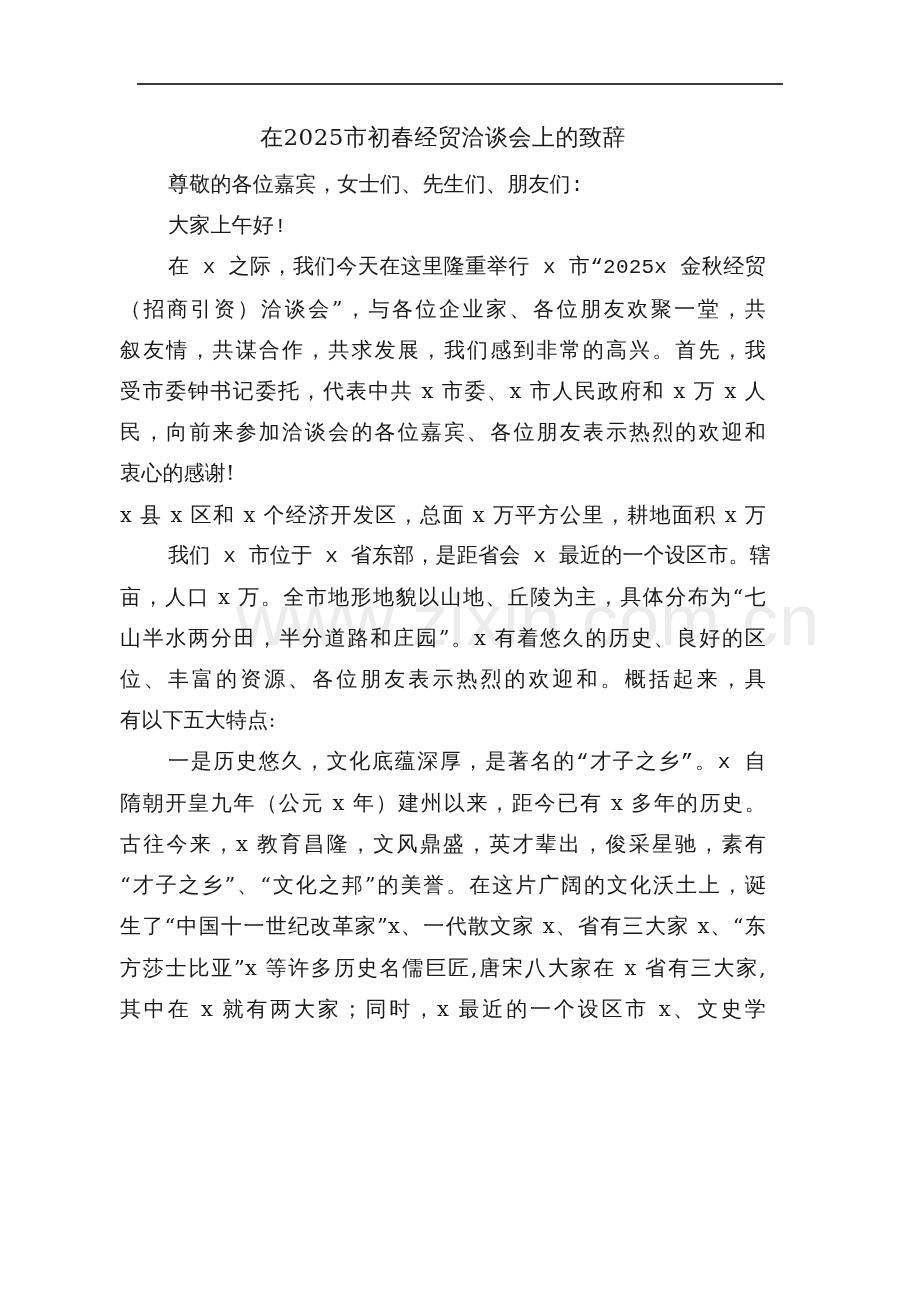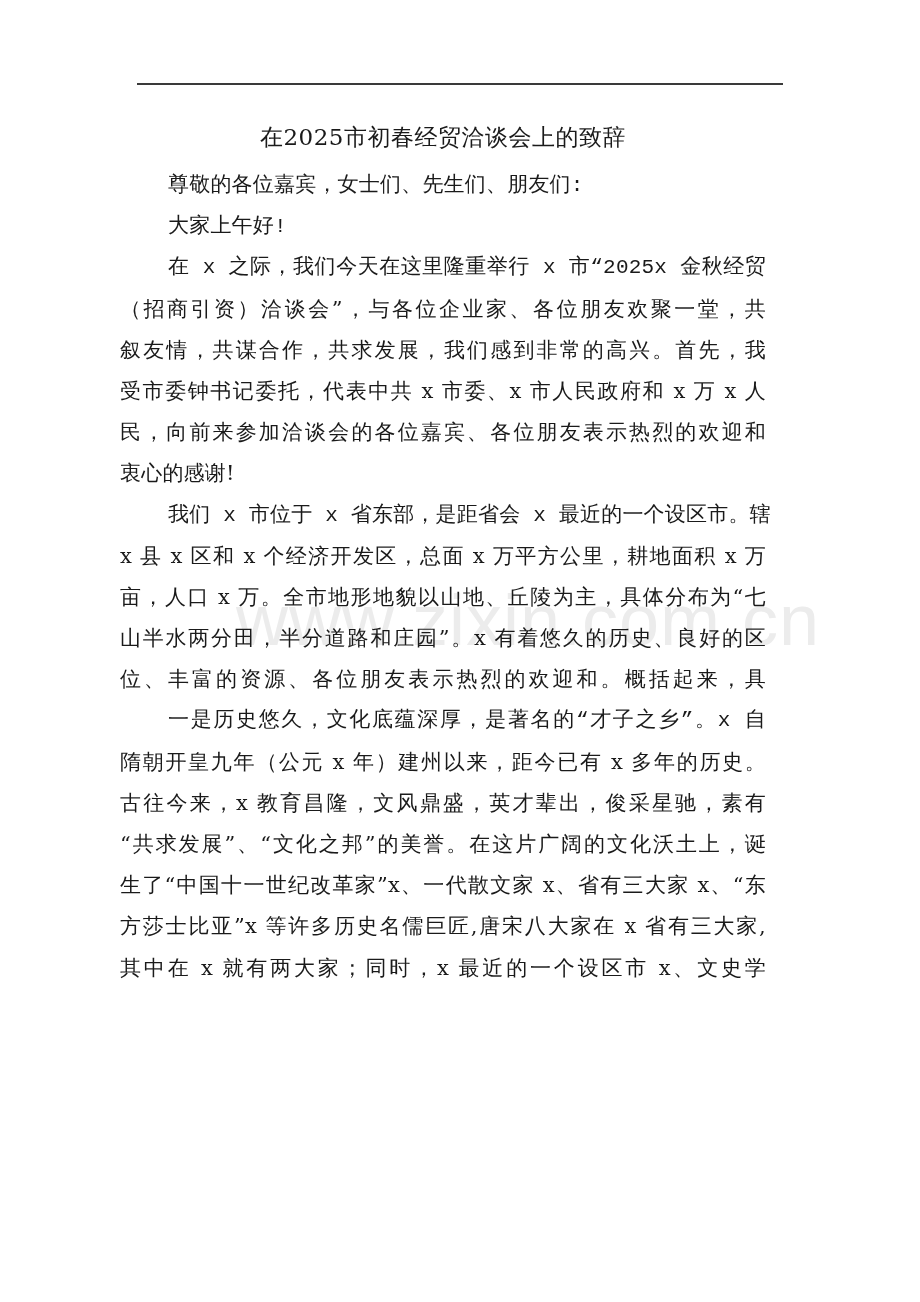--- a/index.html
+++ b/index.html
@@ -106,8 +106,8 @@
     </div>
 
     <div class="paragraph">
+      <div class="line">x 县 x 区和 x 个经济开发区，总面 x 万平方公里，耕地面积 x 万</div>
       <div class="line indent">我们 x 市位于 x 省东部，是距省会 x 最近的一个设区市。辖</div>
-      <div class="line">x 县 x 区和 x 个经济开发区，总面 x 万平方公里，耕地面积 x 万</div>
       <div class="line">亩，人口 x 万。全市地形地貌以山地、丘陵为主，具体分布为“七</div>
       <div class="line">山半水两分田，半分道路和庄园”。x 有着悠久的历史、良好的区</div>
       <div class="line">位、丰富的资源、各位朋友表示热烈的欢迎和。概括起来，具</div>

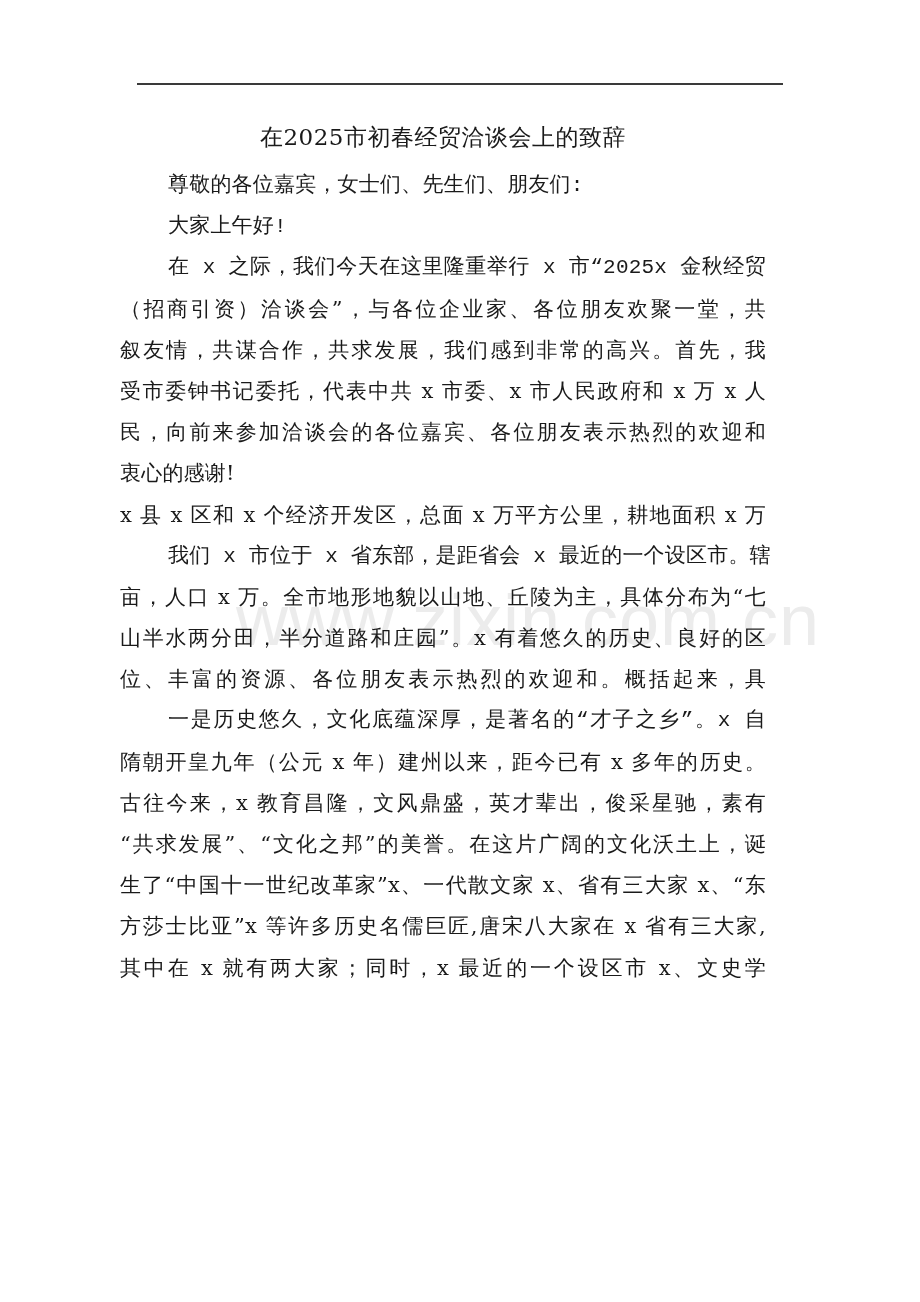--- a/index.html
+++ b/index.html
@@ -111,6 +111,7 @@
       <div class="line">亩，人口 x 万。全市地形地貌以山地、丘陵为主，具体分布为“七</div>
       <div class="line">山半水两分田，半分道路和庄园”。x 有着悠久的历史、良好的区</div>
       <div class="line">位、丰富的资源、各位朋友表示热烈的欢迎和。概括起来，具</div>
+      <div class="line last">有以下五大特点:</div>
     </div>
 
     <div class="paragraph">

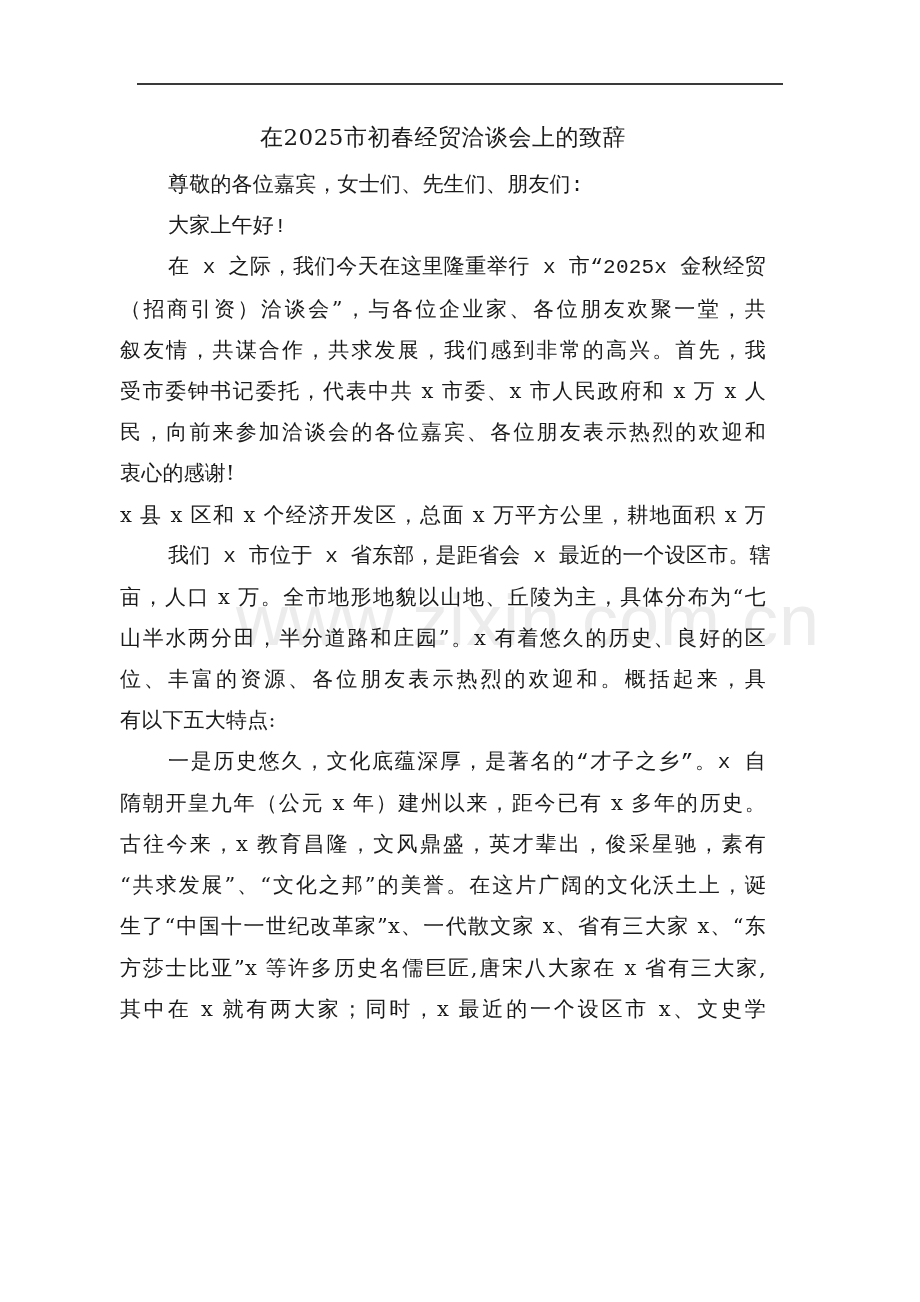--- a/index.html
+++ b/index.html
@@ -118,7 +118,7 @@
       <div class="line indent">一是历史悠久，文化底蕴深厚，是著名的“才子之乡”。x 自</div>
       <div class="line">隋朝开皇九年（公元 x 年）建州以来，距今已有 x 多年的历史。</div>
       <div class="line">古往今来，x 教育昌隆，文风鼎盛，英才辈出，俊采星驰，素有</div>
-      <div class="line">“共求发展”、“文化之邦”的美誉。在这片广阔的文化沃土上，诞</div>
+      <div class="line">“才子之乡”、“文化之邦”的美誉。在这片广阔的文化沃土上，诞</div>
       <div class="line">生了“中国十一世纪改革家”x、一代散文家 x、省有三大家 x、“东</div>
       <div class="line">方莎士比亚”x 等许多历史名儒巨匠,唐宋八大家在 x 省有三大家,</div>
       <div class="line">其中在 x 就有两大家；同时，x 最近的一个设区市 x、文史学</div>

